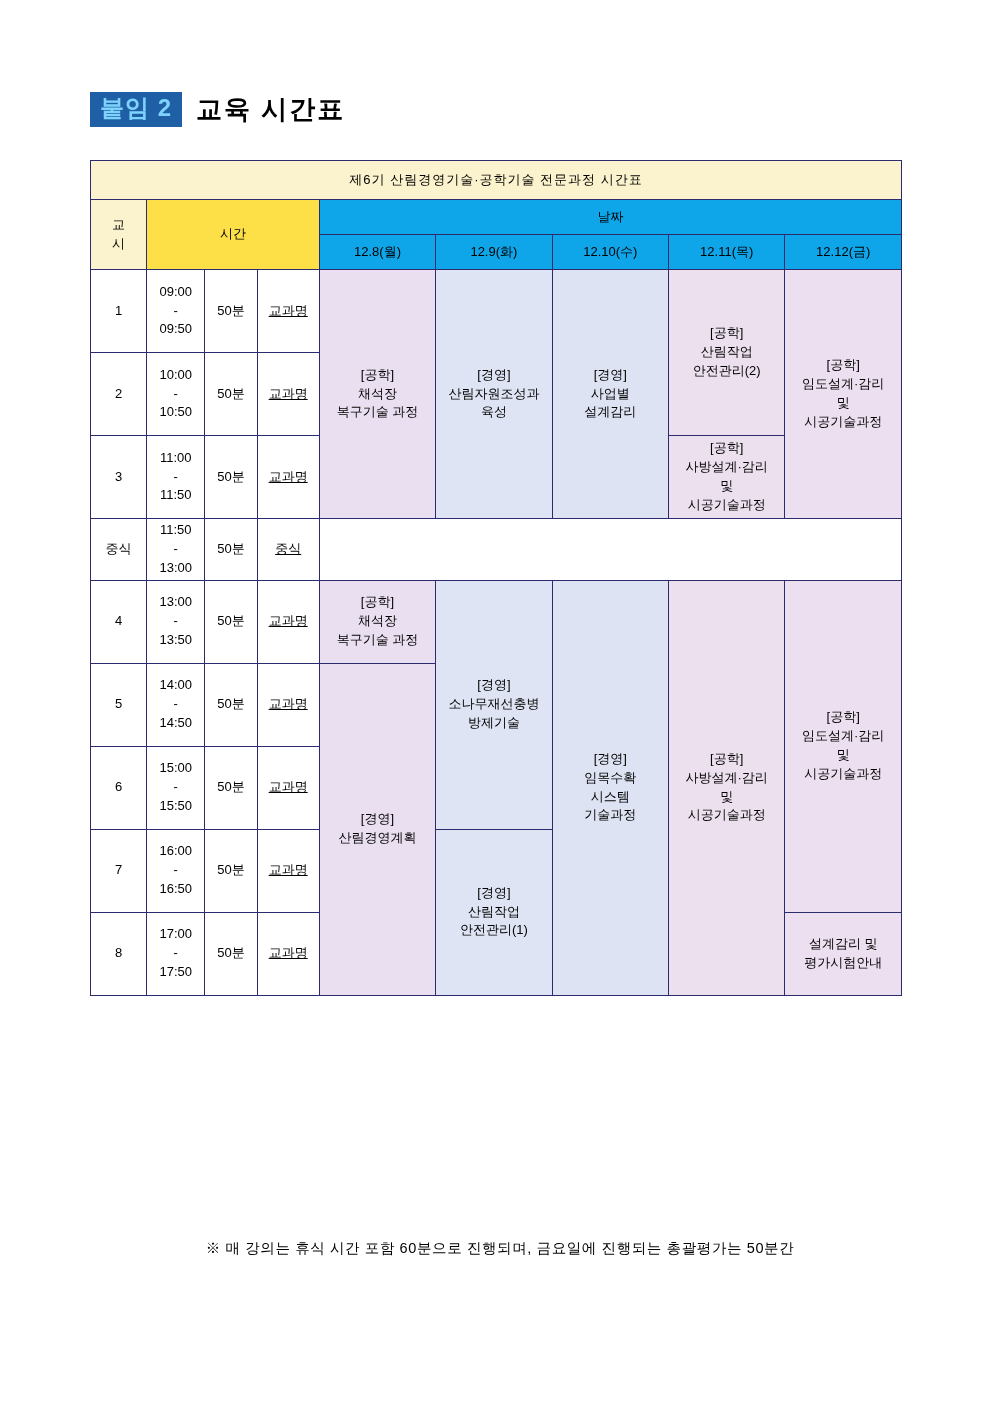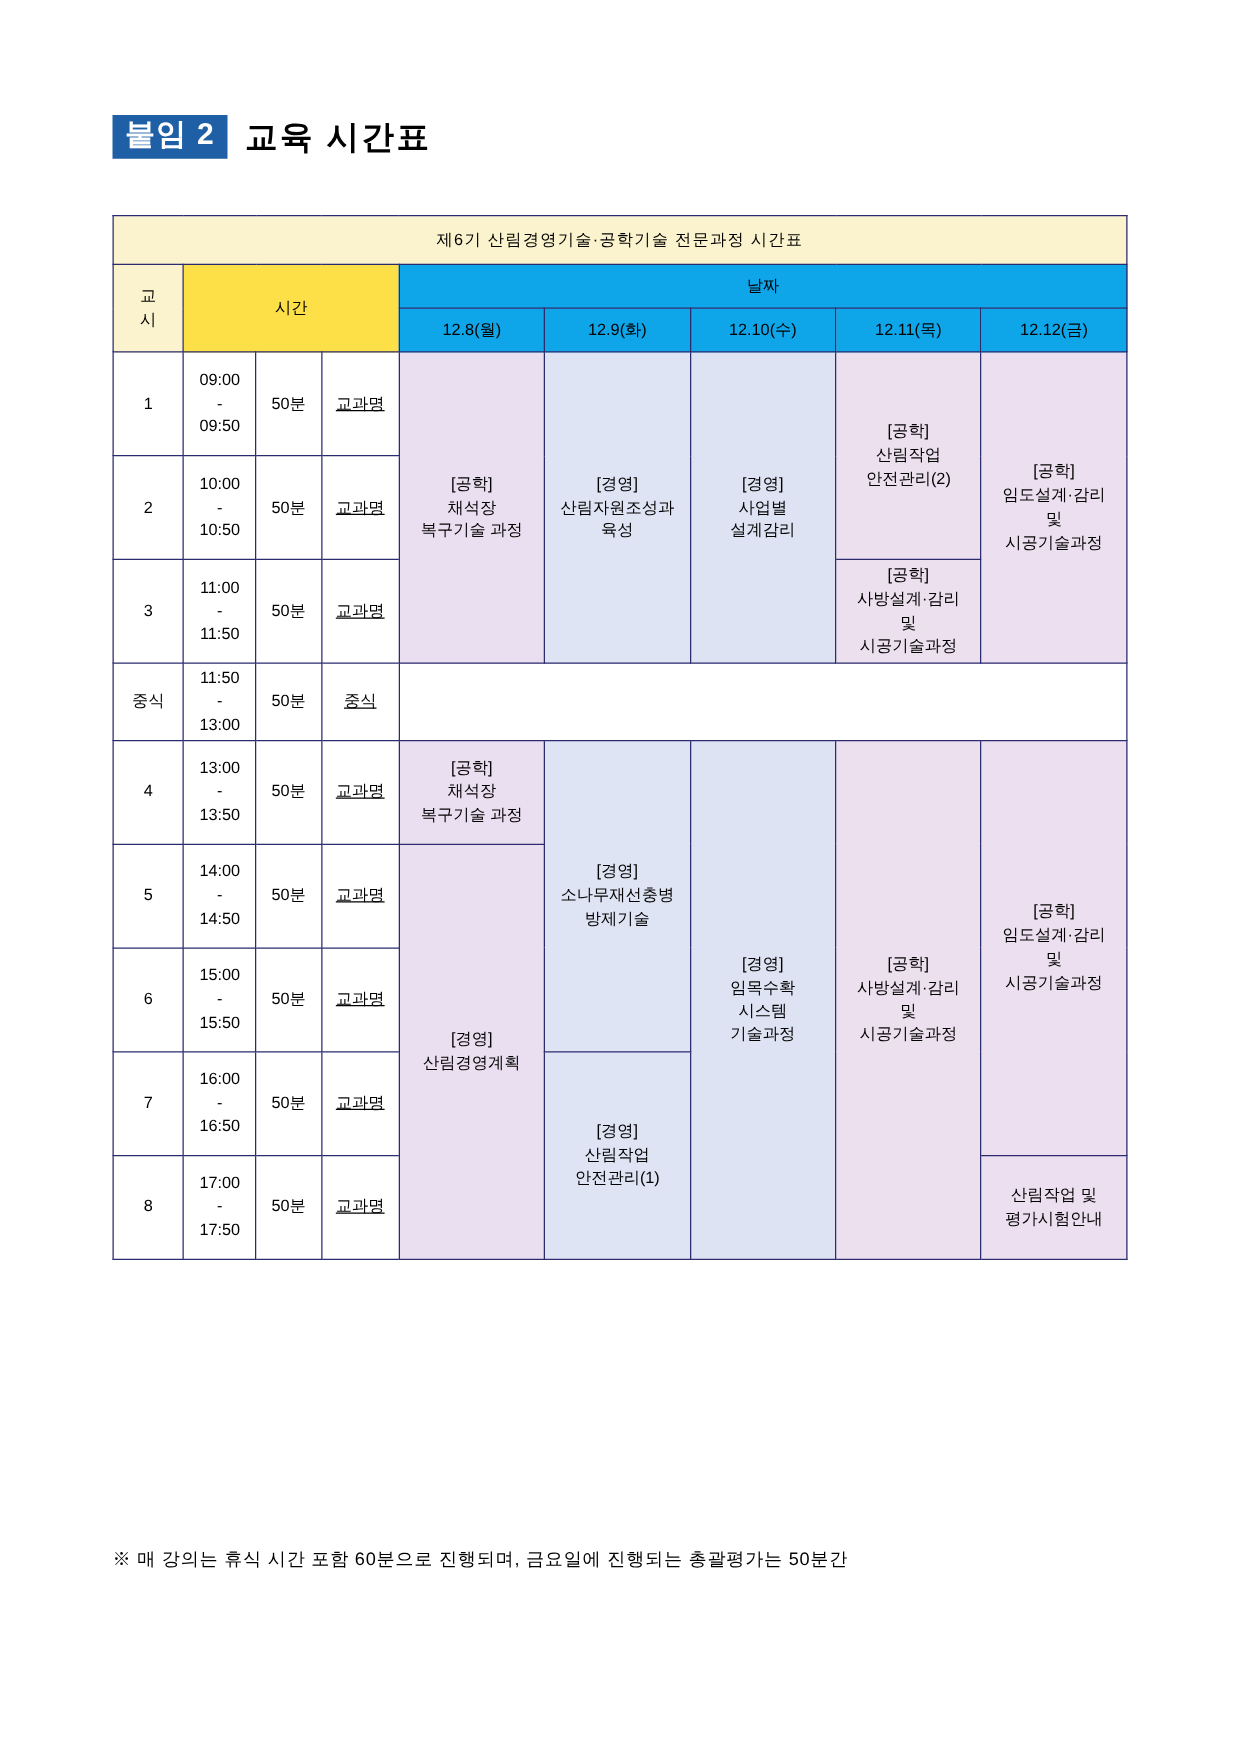--- a/index.html
+++ b/index.html
@@ -32,7 +32,7 @@
   }
   .attach-badge {
     background: #1f5fa6;
-    color: #ffffff;
+    color: #7dd3fc;
     font-size: 24px;
     font-weight: bold;
     letter-spacing: 1px;

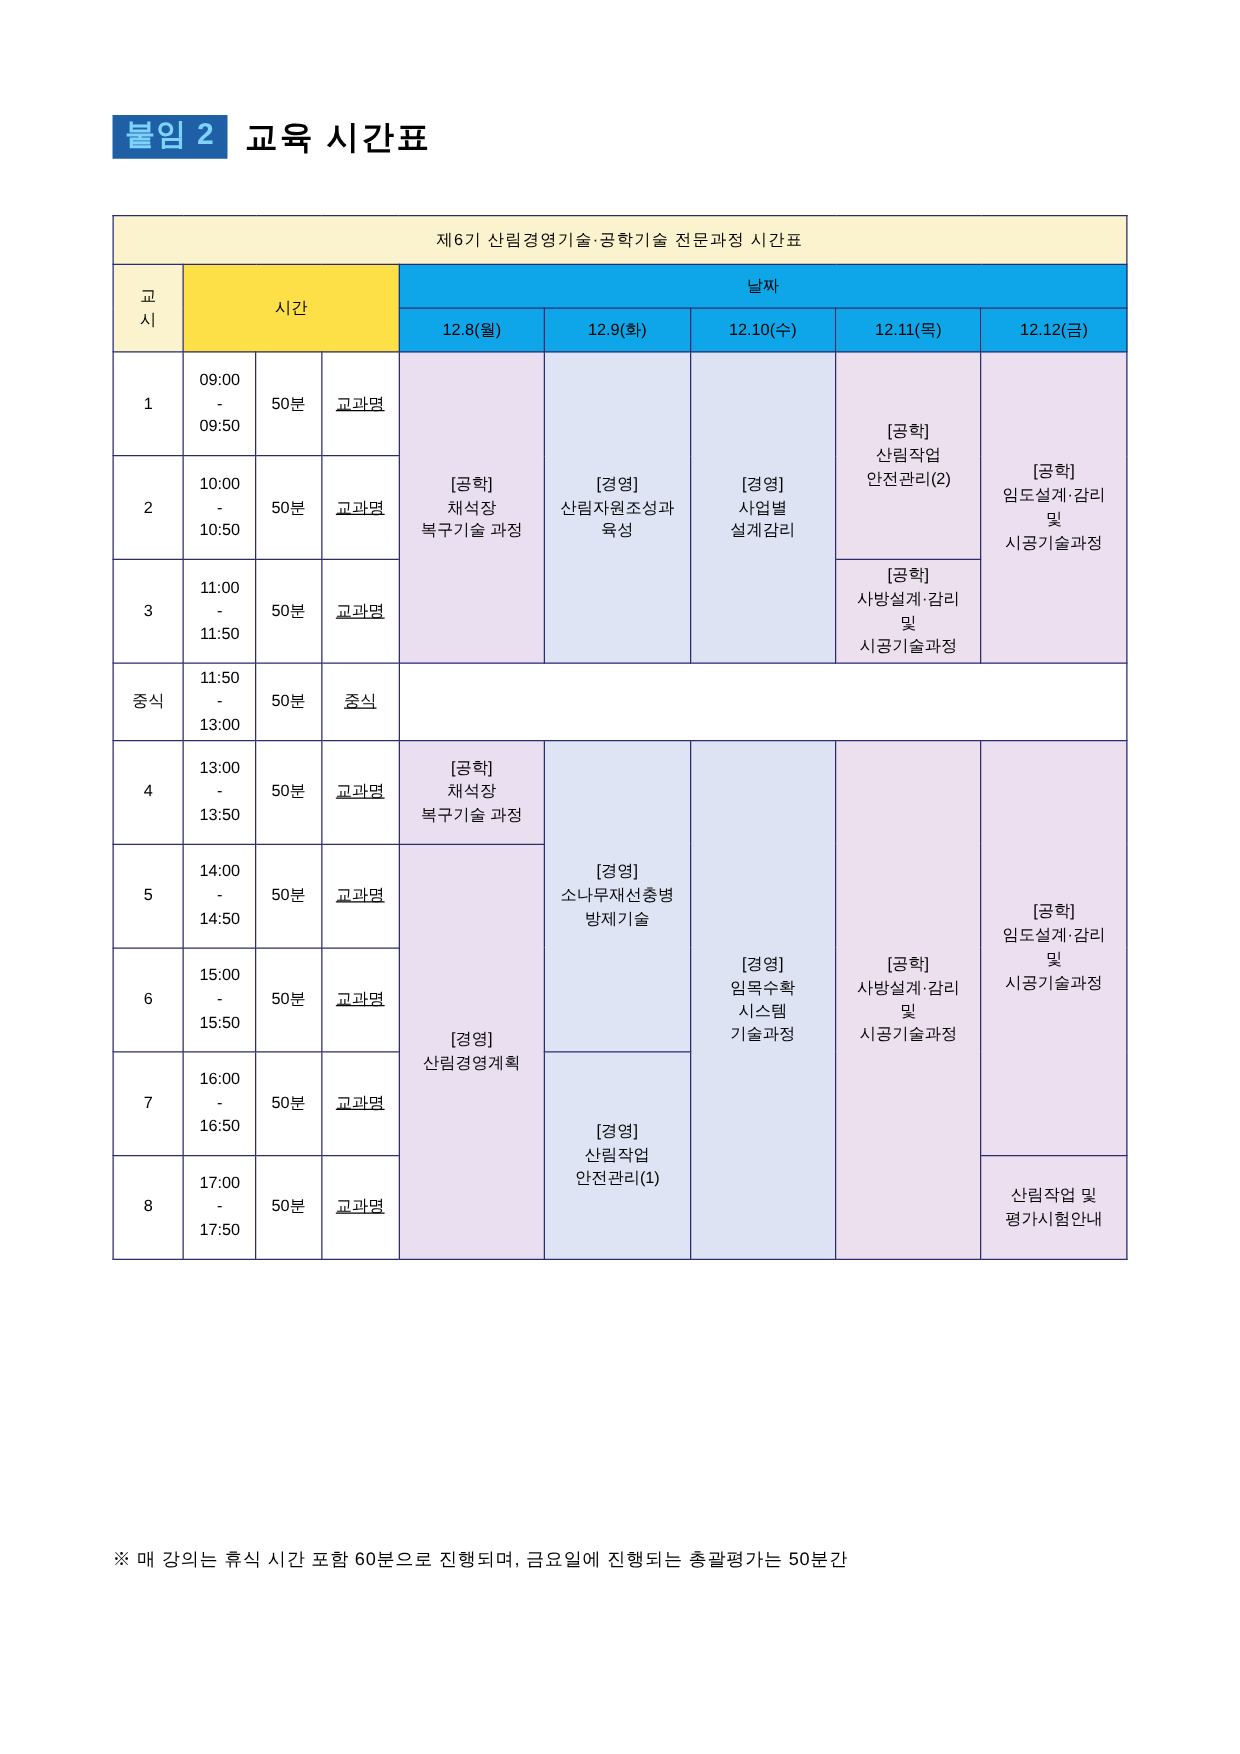--- a/index.html
+++ b/index.html
@@ -52,7 +52,6 @@
     left: 90px;
     top: 160px;
     width: 812px;
-    margin-top: 12px;
   }
   table.sched {
     border-collapse: collapse;

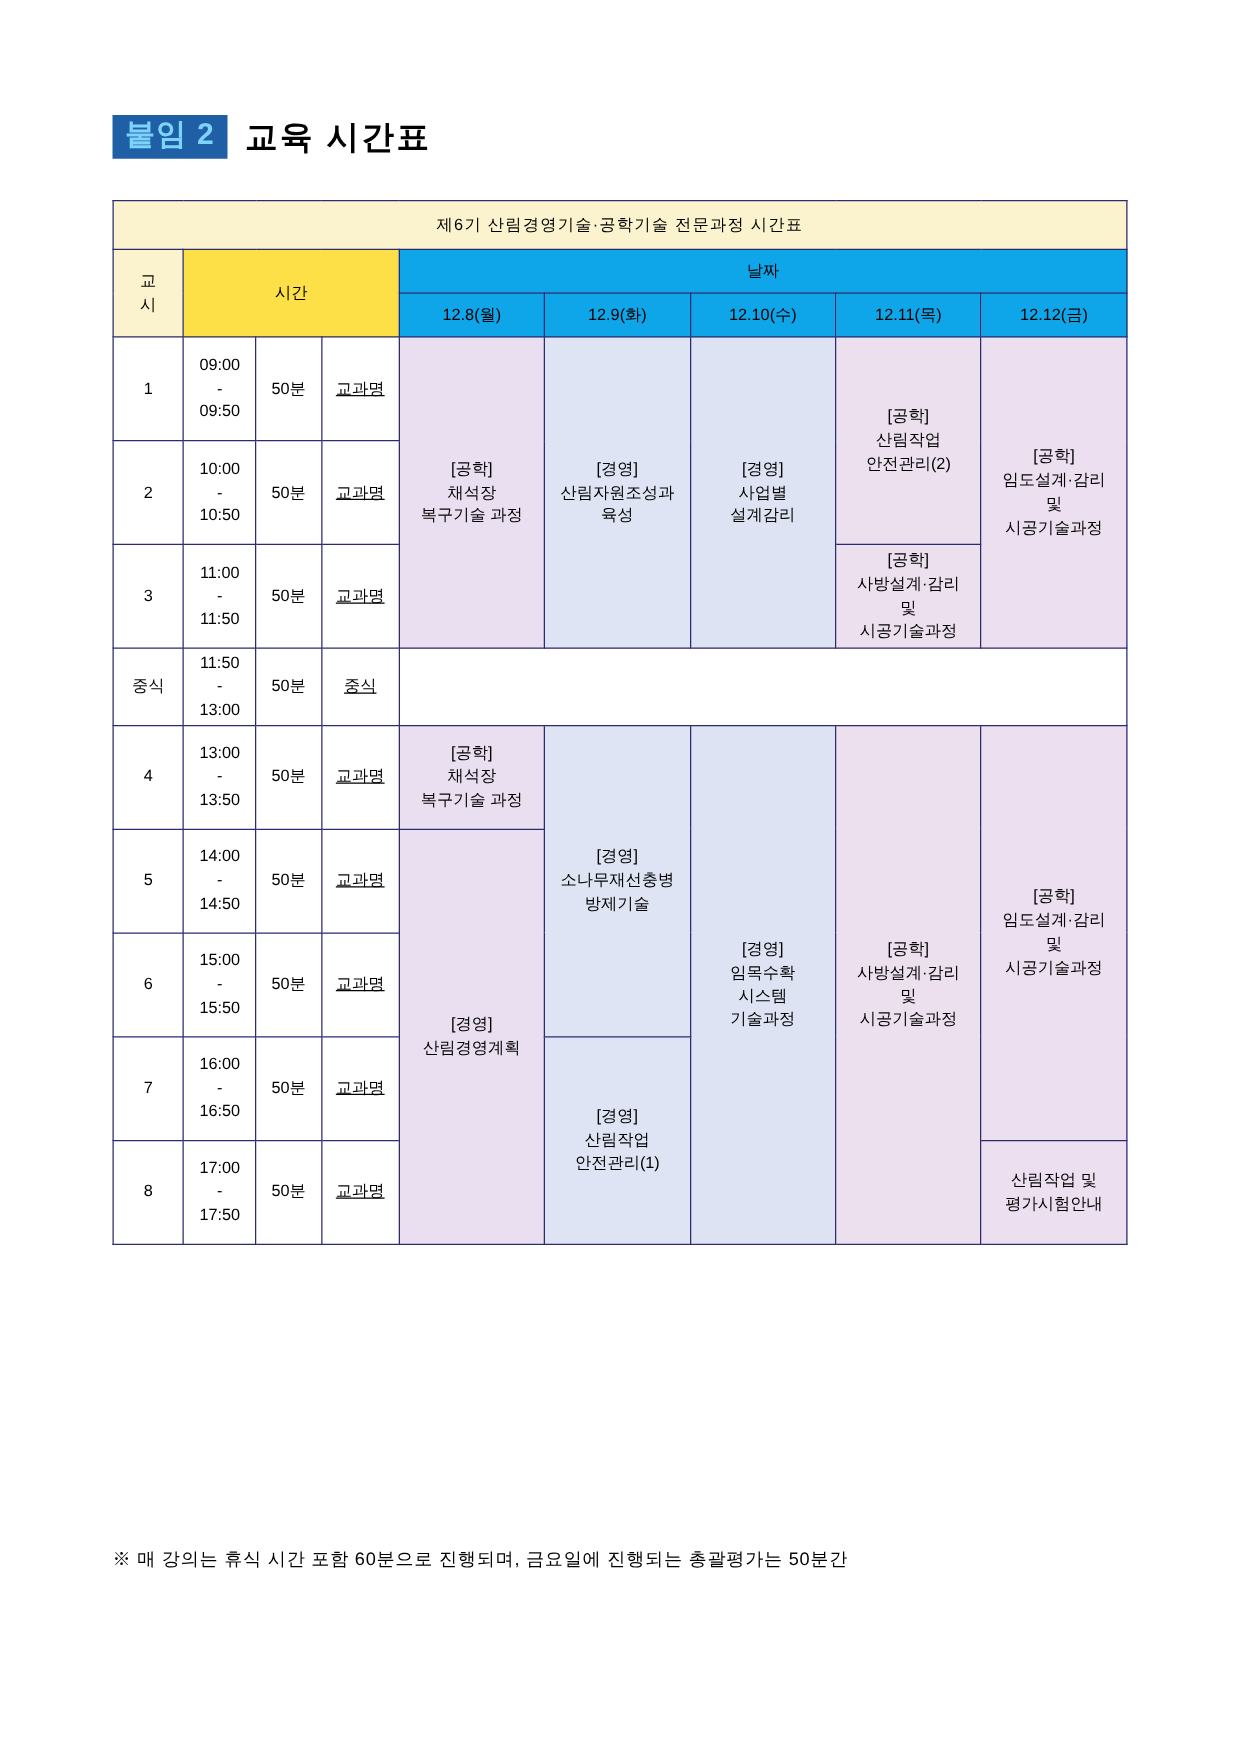--- a/index.html
+++ b/index.html
@@ -297,7 +297,7 @@
 17:50</td>
           <td class="cell-dur">50분</td>
           <td class="cell-subj">교과명</td>
-          <td class="d-fri course">산림작업 및
+          <td class="d-fri course">설계감리 및
 평가시험안내</td>
         </tr>
       </tbody>

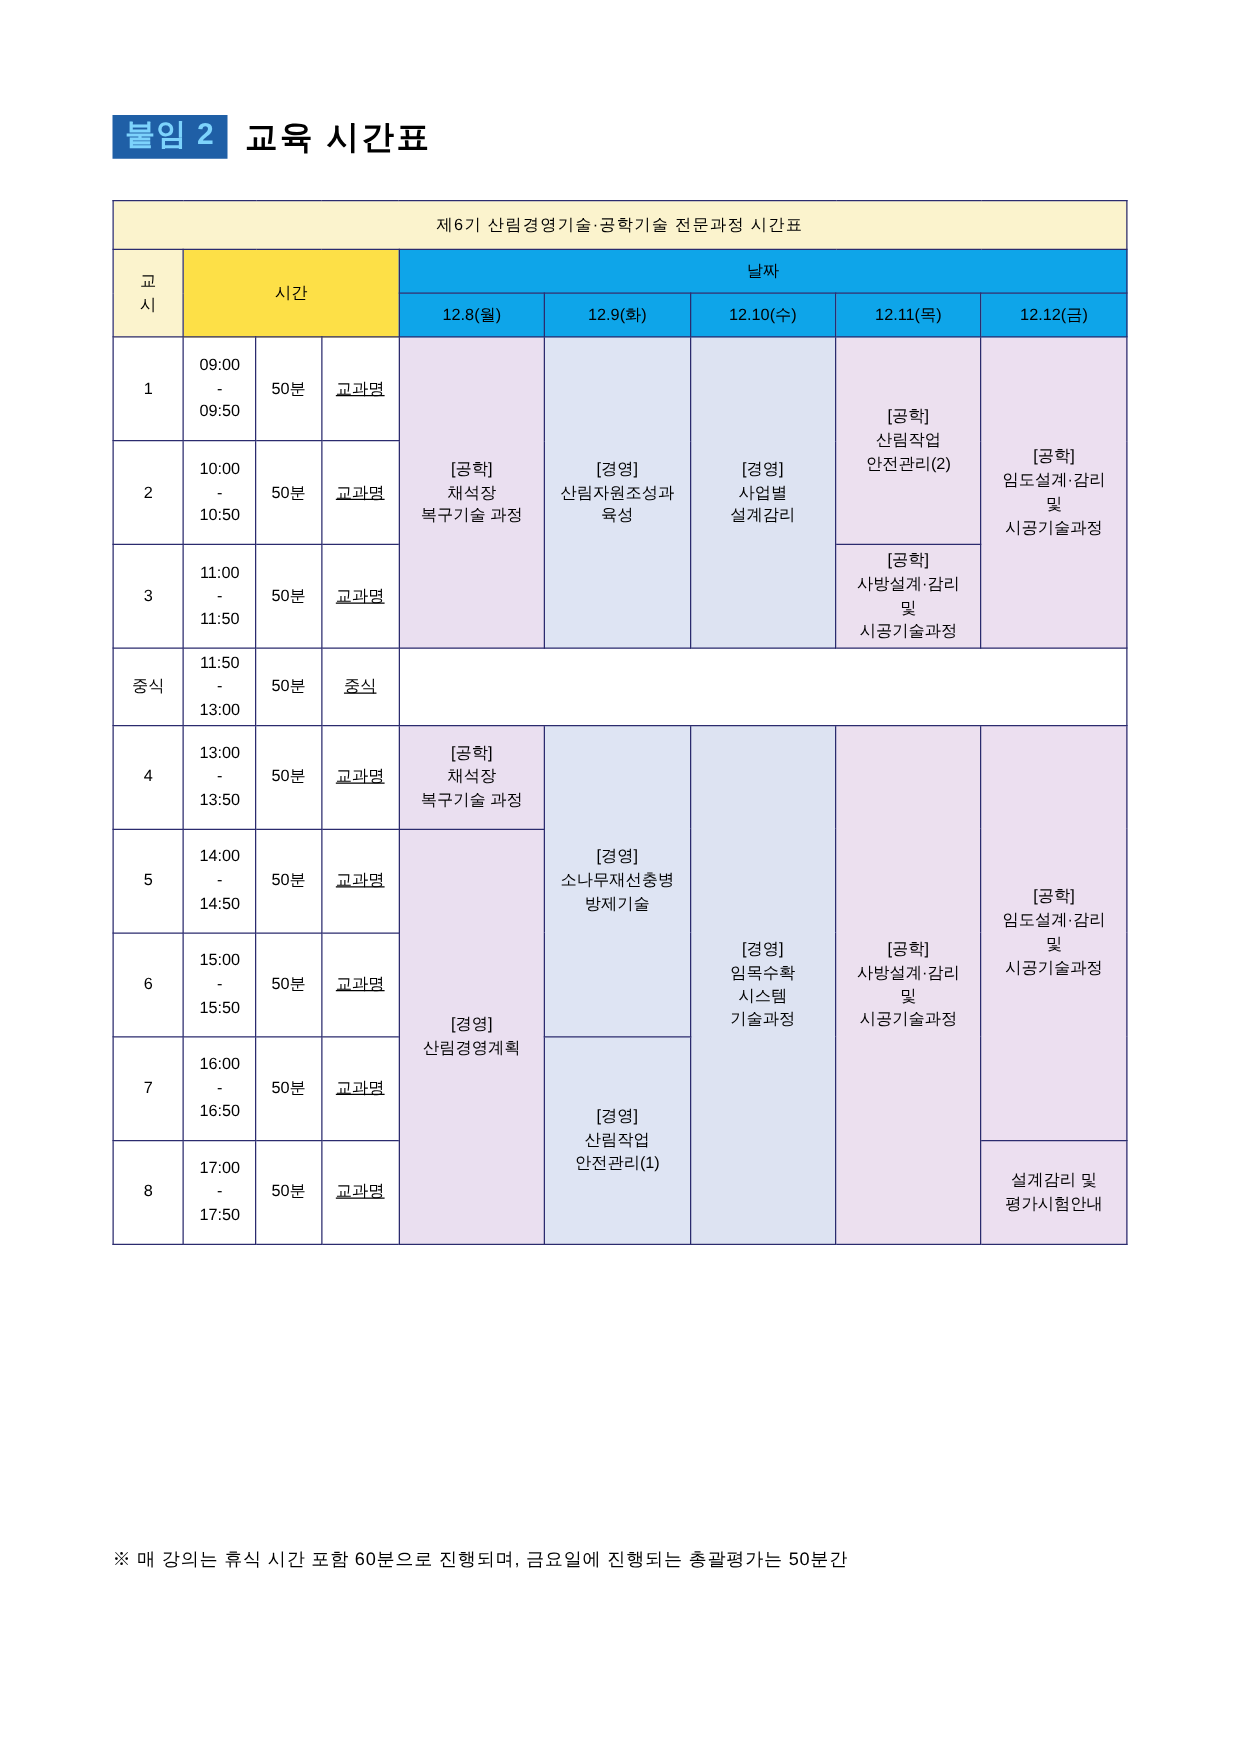--- a/index.html
+++ b/index.html
@@ -128,6 +128,7 @@
     font-size: 14.5px;
     line-height: 1.75;
     letter-spacing: 0.6px;
+    text-align: center;
   }
   .footnote .l2 { padding-left: 26px; display: block; }
 </style>

